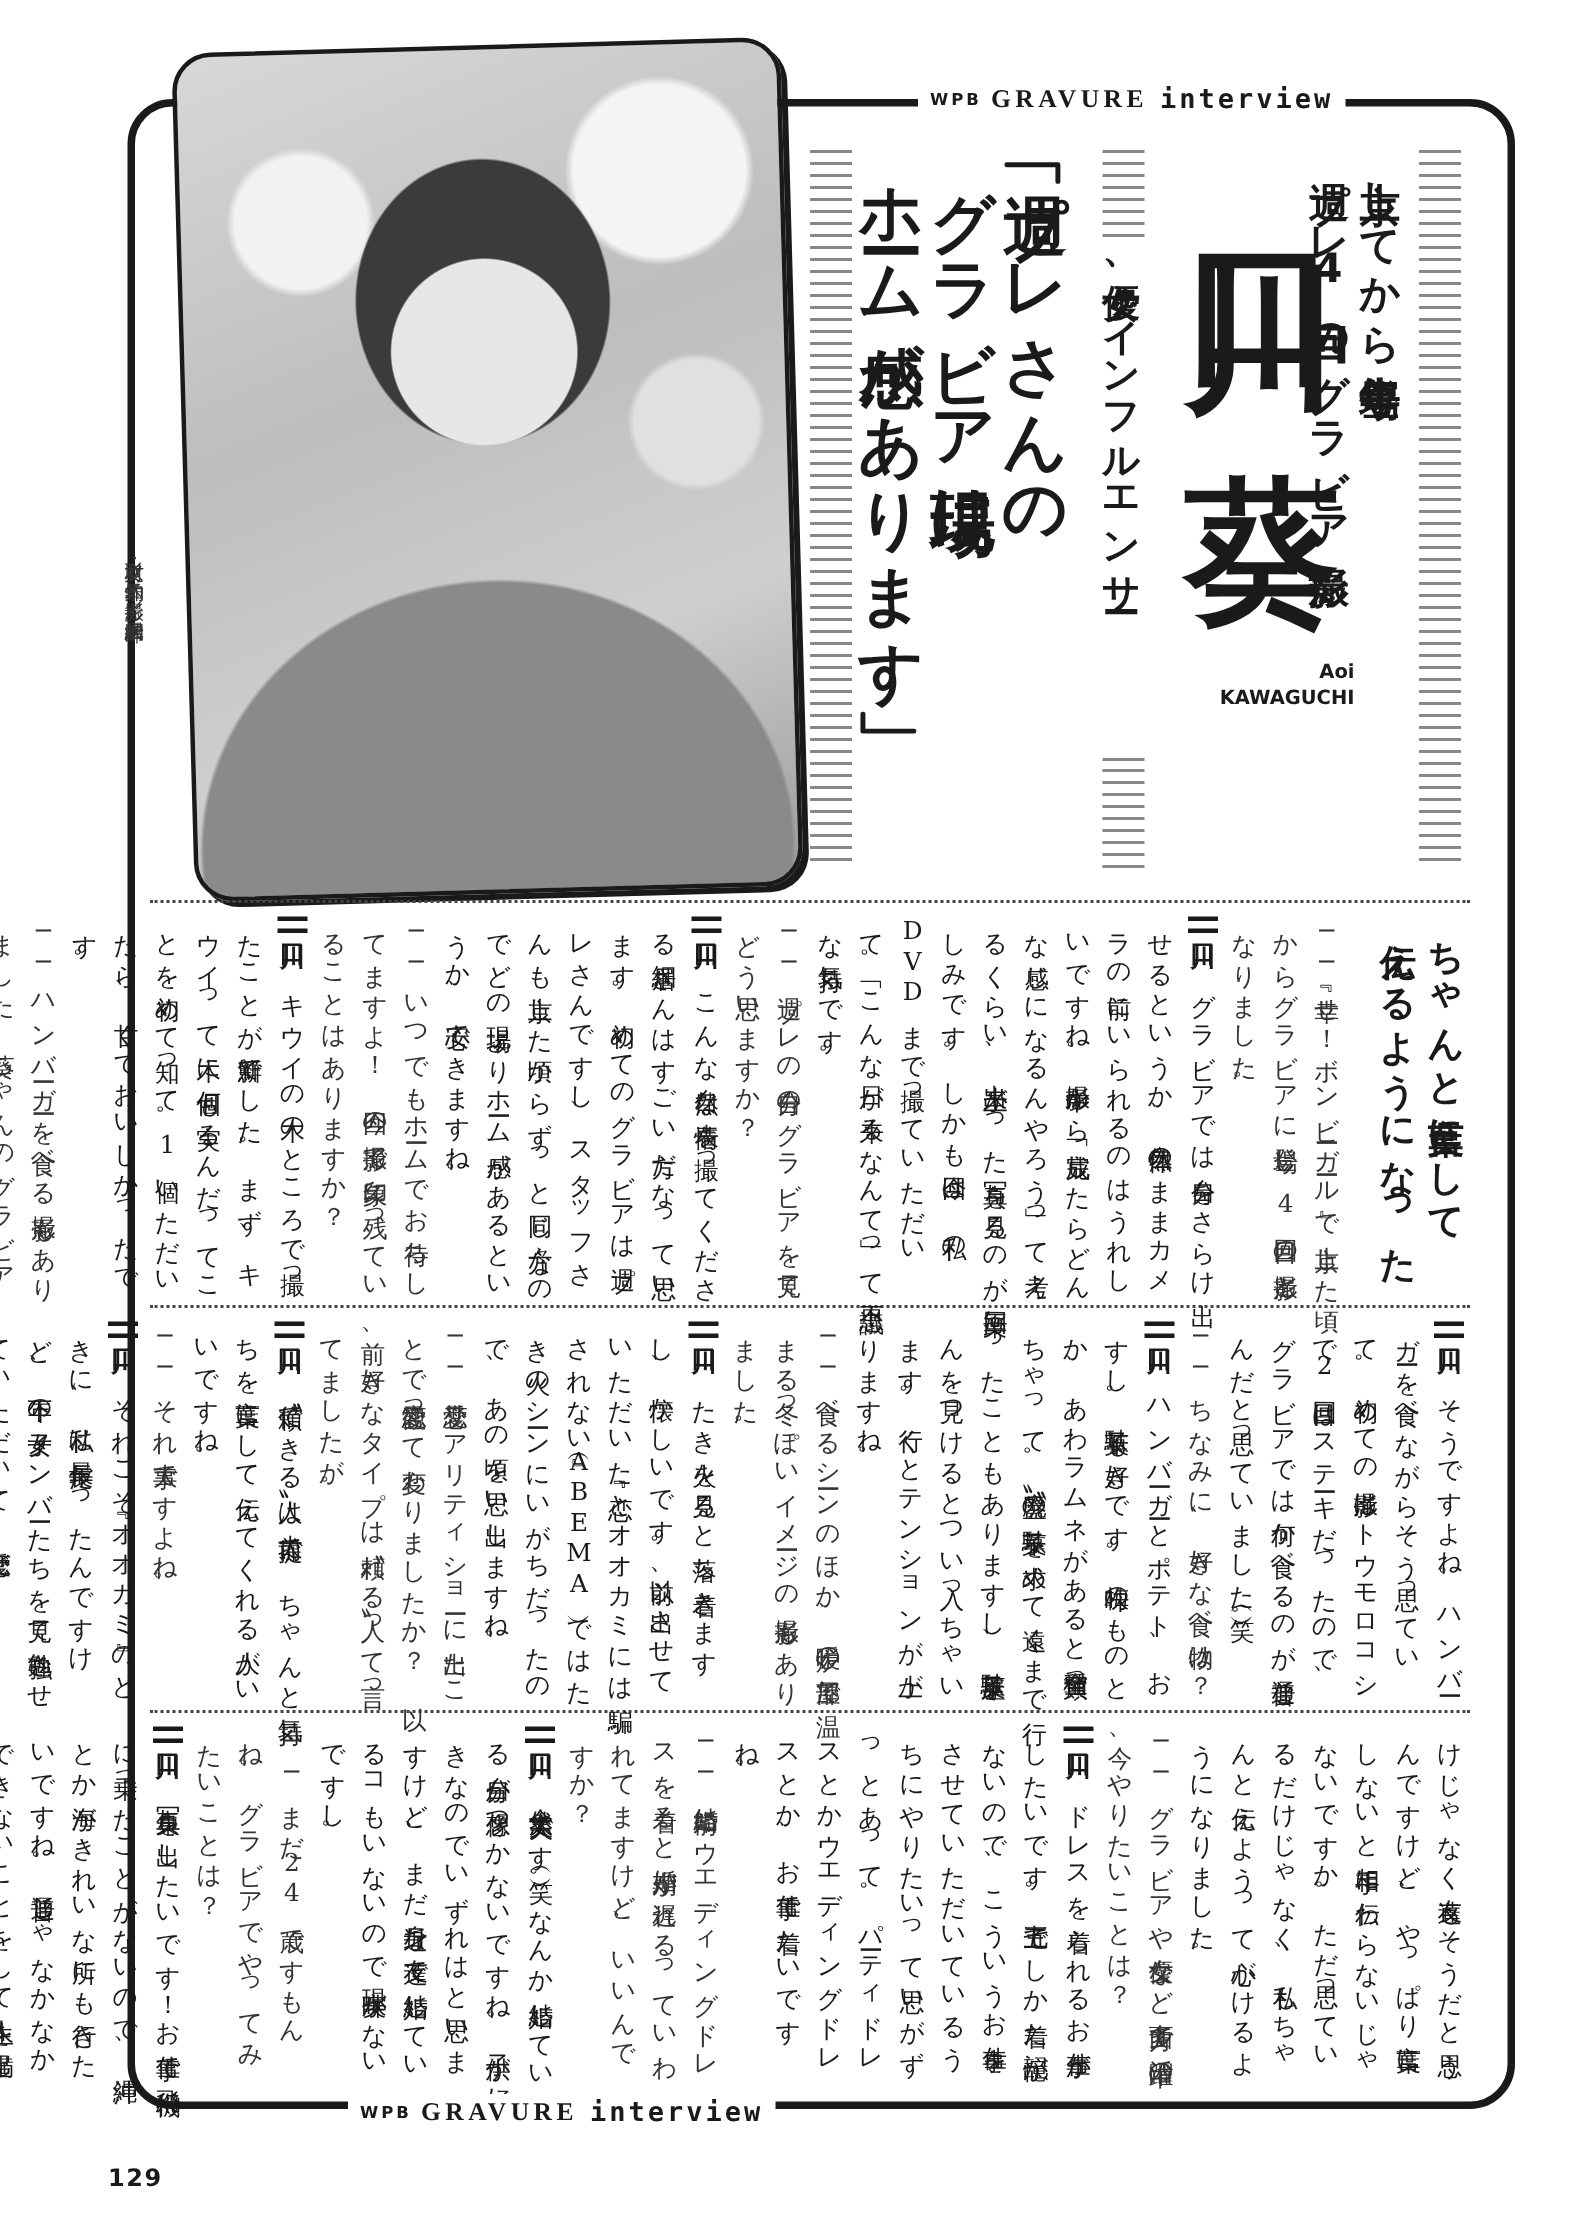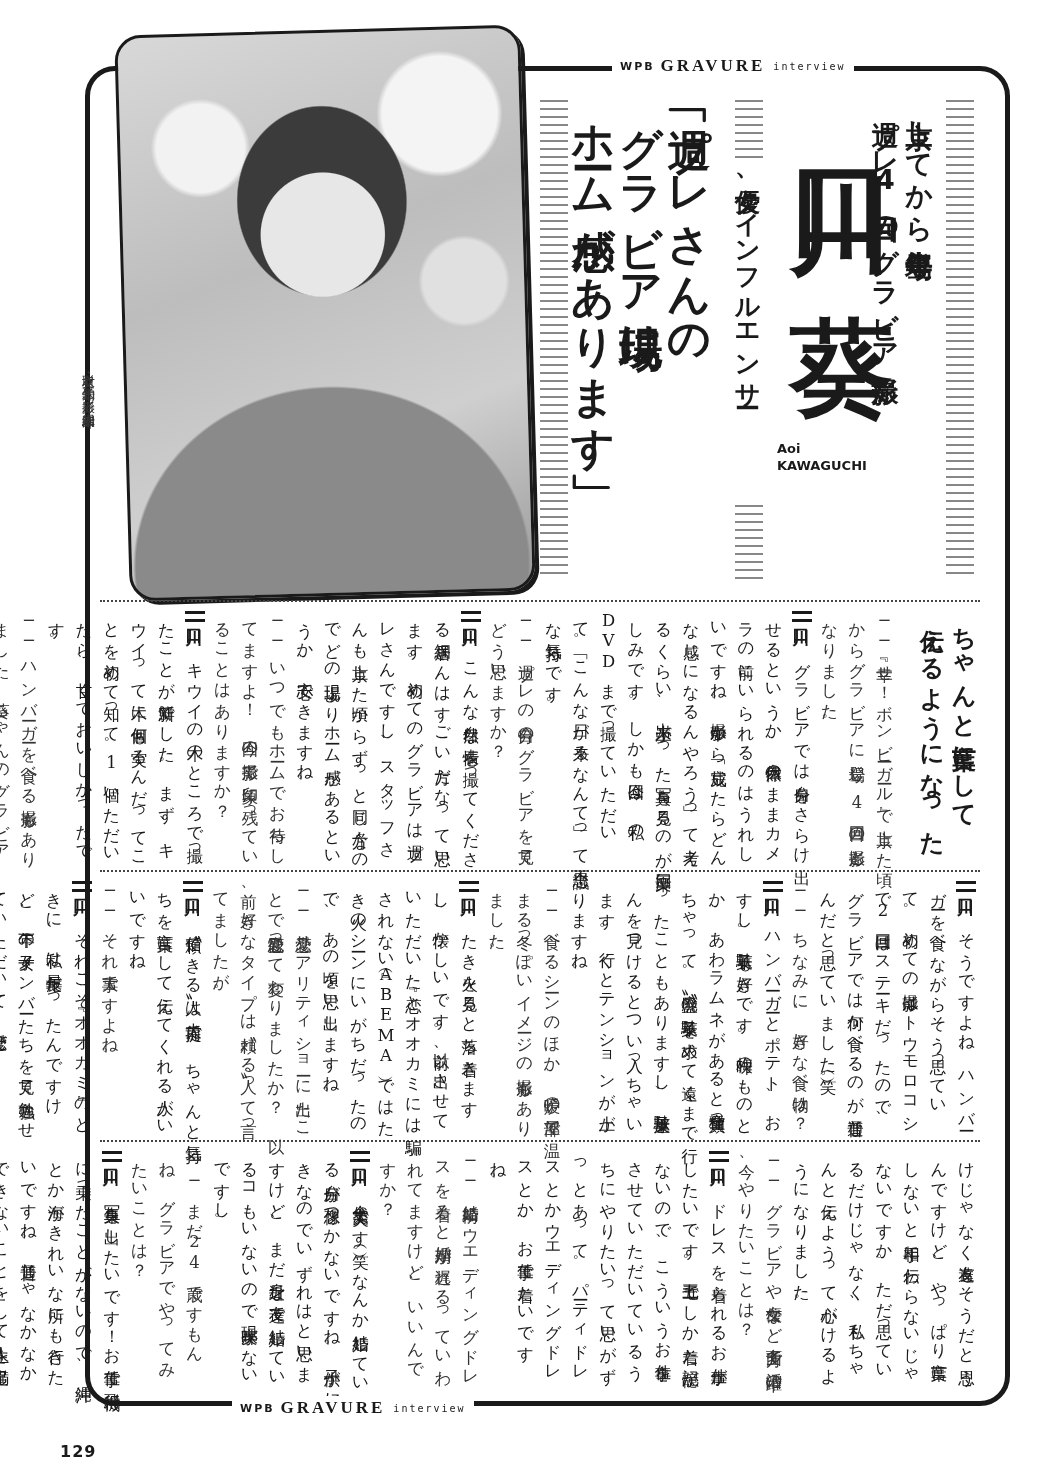--- a/index.html
+++ b/index.html
@@ -17,7 +17,7 @@
   .brand-bottom { left:232px; top:1396px; }
   .brand .wpb { font-family:"DejaVu Sans",sans-serif; font-weight:bold; font-size:11px; letter-spacing:2px; margin-right:6px; }
   .brand .grav { font-family:Liberation Serif, serif; font-weight:bold; font-size:17px; letter-spacing:3px; margin-right:8px; }
-  .brand .intv { font-family:"DejaVu Sans Mono",monospace; font-weight:normal; font-size:10px; letter-spacing:2px; }
+  .brand .intv { font-family:"DejaVu Sans Mono",monospace; font-weight:bold; font-size:18px; letter-spacing:2px; }
 
   
   .photo { position:absolute; left:122px; top:30px; width:400px; height:560px;

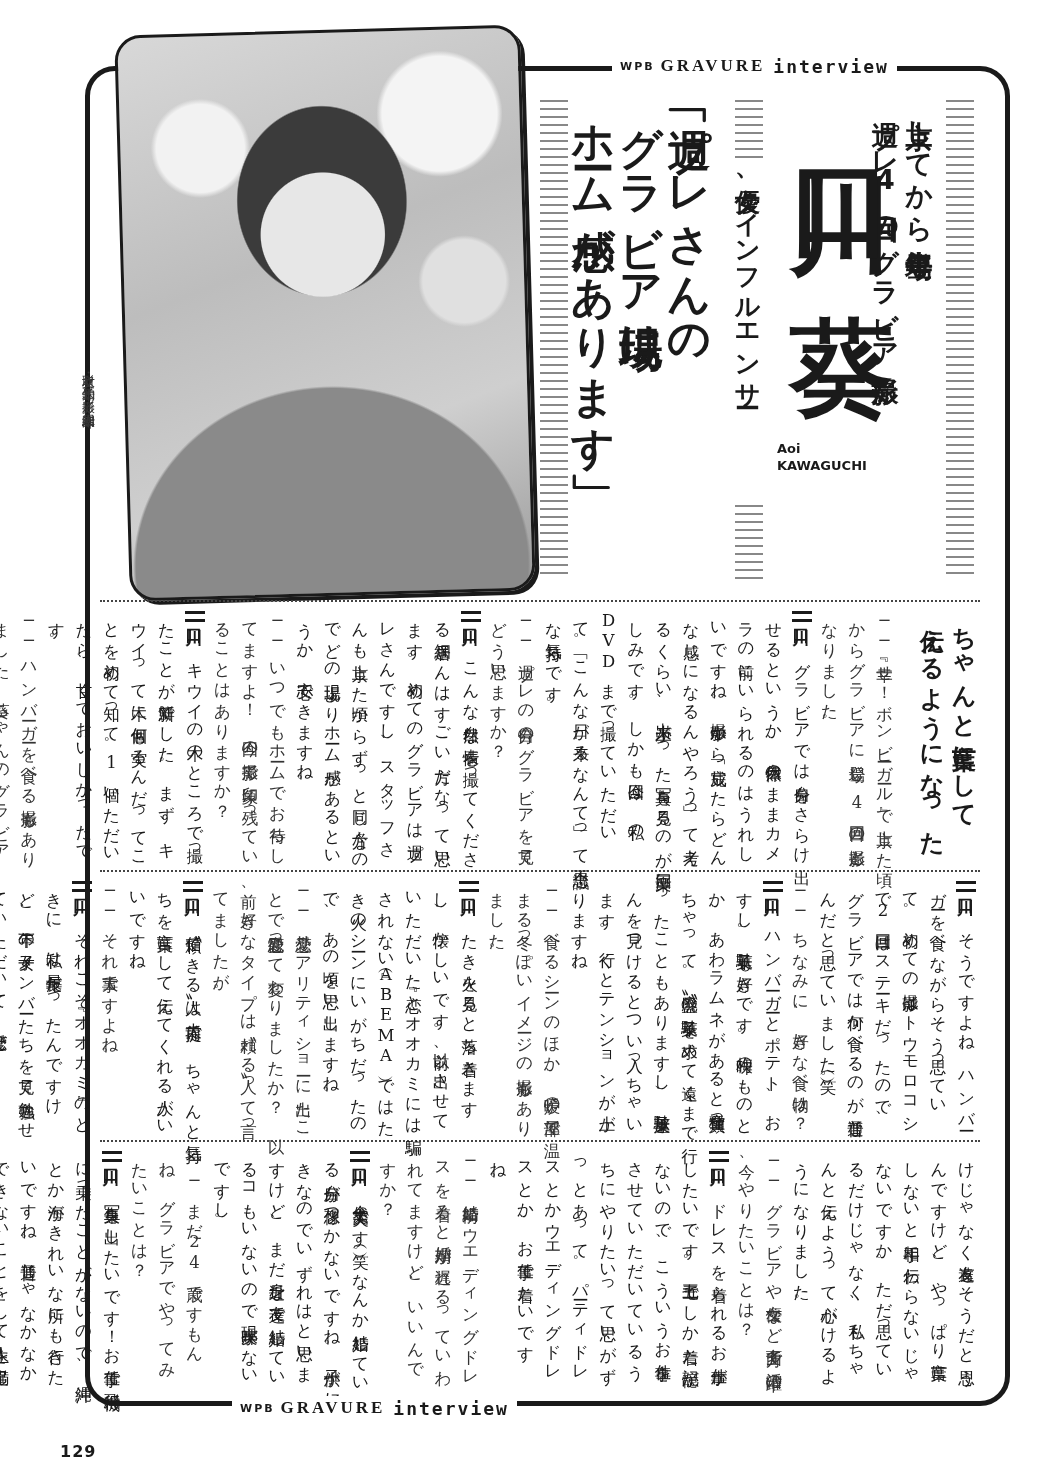--- a/index.html
+++ b/index.html
@@ -47,7 +47,7 @@
               font-size:27px; line-height:34px; letter-spacing:1px; }
   .name { position:absolute; left:788px; top:90px; font-weight:bold; font-size:104px; line-height:110px;
           letter-spacing:6px; }
-  .romaji { position:absolute; left:777px; top:440px; width:126px; text-align:left; font-weight:bold;
+  .romaji { position:absolute; left:777px; top:440px; width:126px; text-align:right; font-weight:bold;
             font-size:13px; line-height:17px; }
   .role { position:absolute; left:732px; top:170px; font-weight:bold; font-size:25px; line-height:30px; }
   .headline { position:absolute; left:570px; top:95px; font-weight:bold; font-size:43px; line-height:48px;

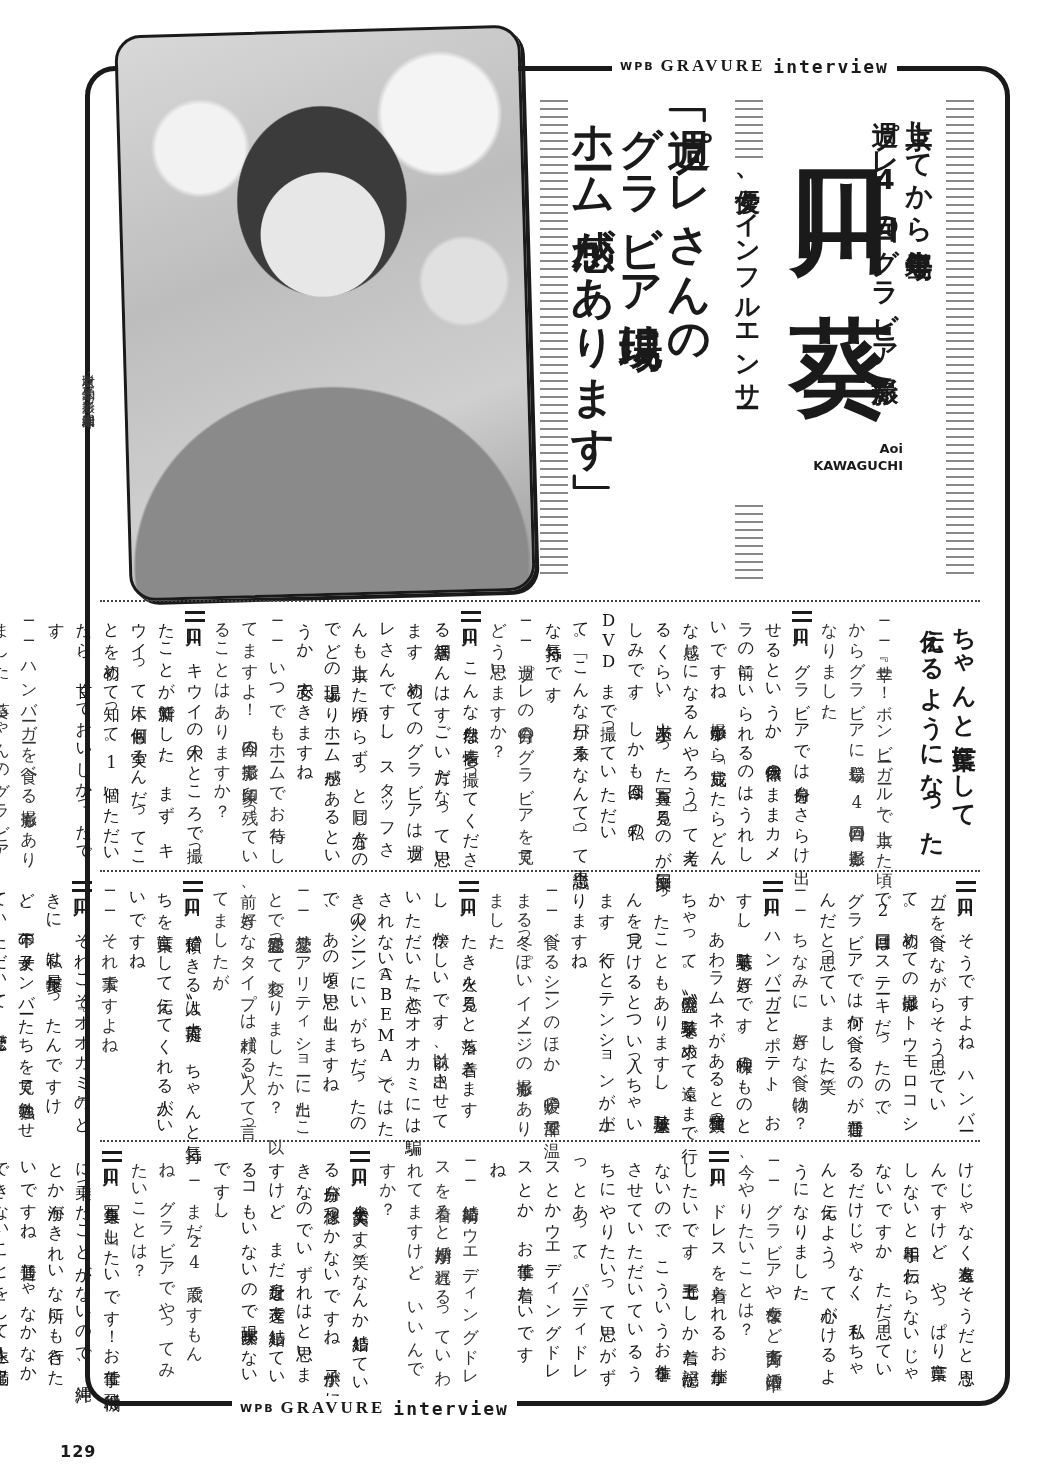--- a/index.html
+++ b/index.html
@@ -65,7 +65,7 @@
   .sub-head { font-family:"DejaVu Sans",sans-serif; font-weight:bold; font-size:24px; line-height:32px;
               margin-left:18px; }
 
-  .page-num { position:absolute; left:60px; top:1442px; font-family:"DejaVu Sans",sans-serif;
+  .page-num { position:absolute; left:72px; top:1442px; font-family:"DejaVu Sans",sans-serif;
               font-weight:bold; font-size:16px; letter-spacing:1px; }
 </style>
 </head>

